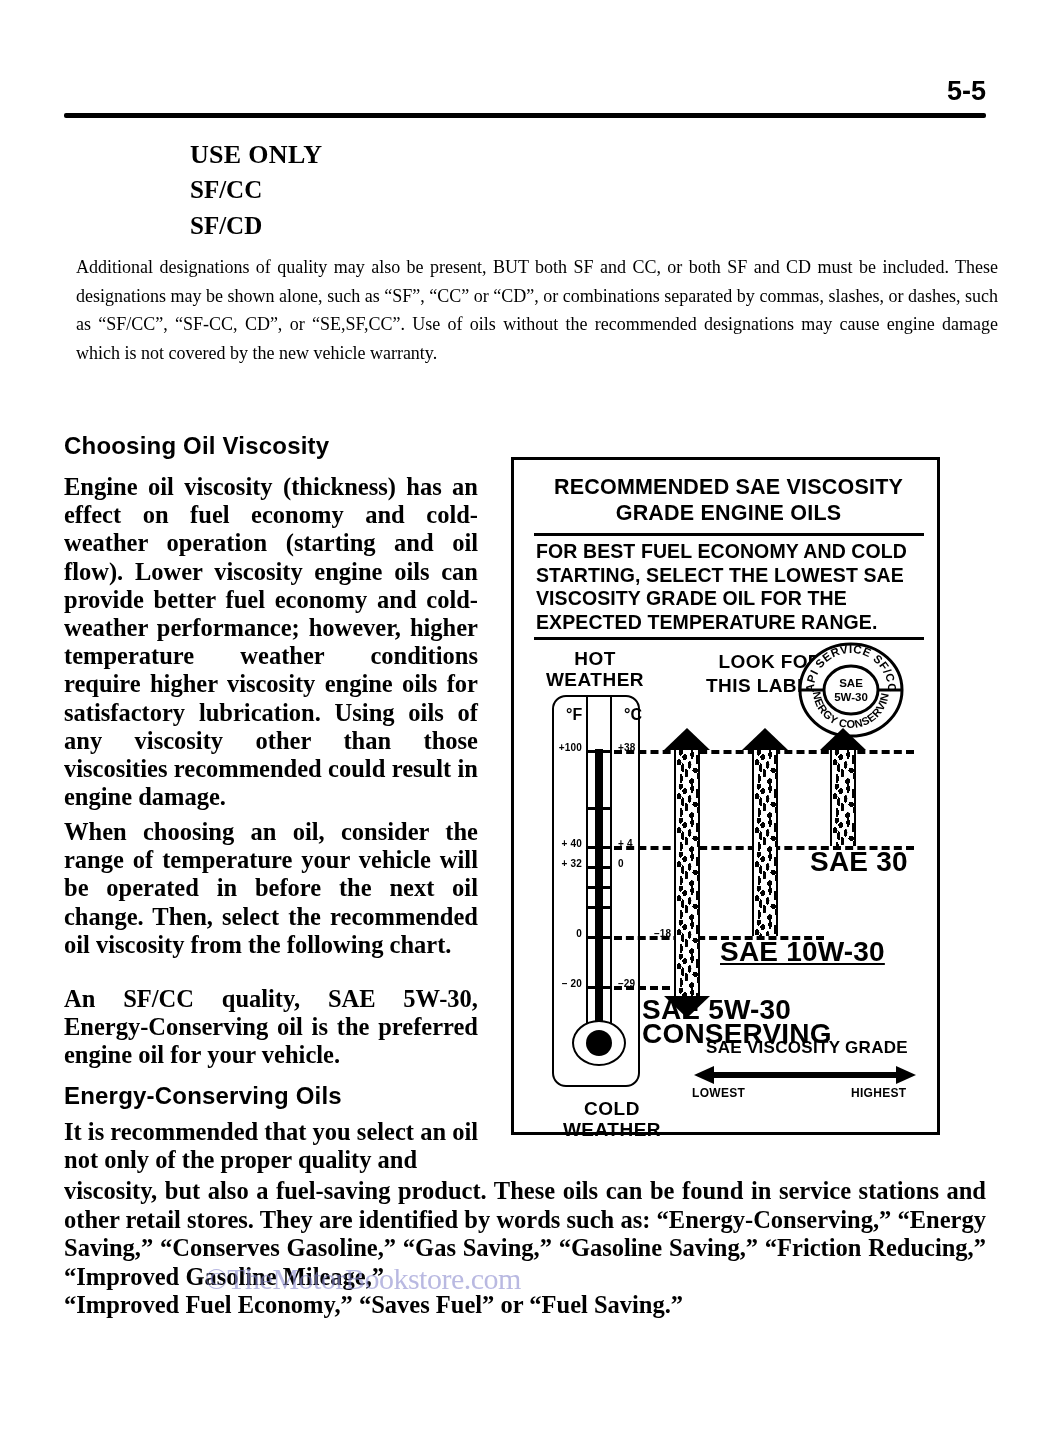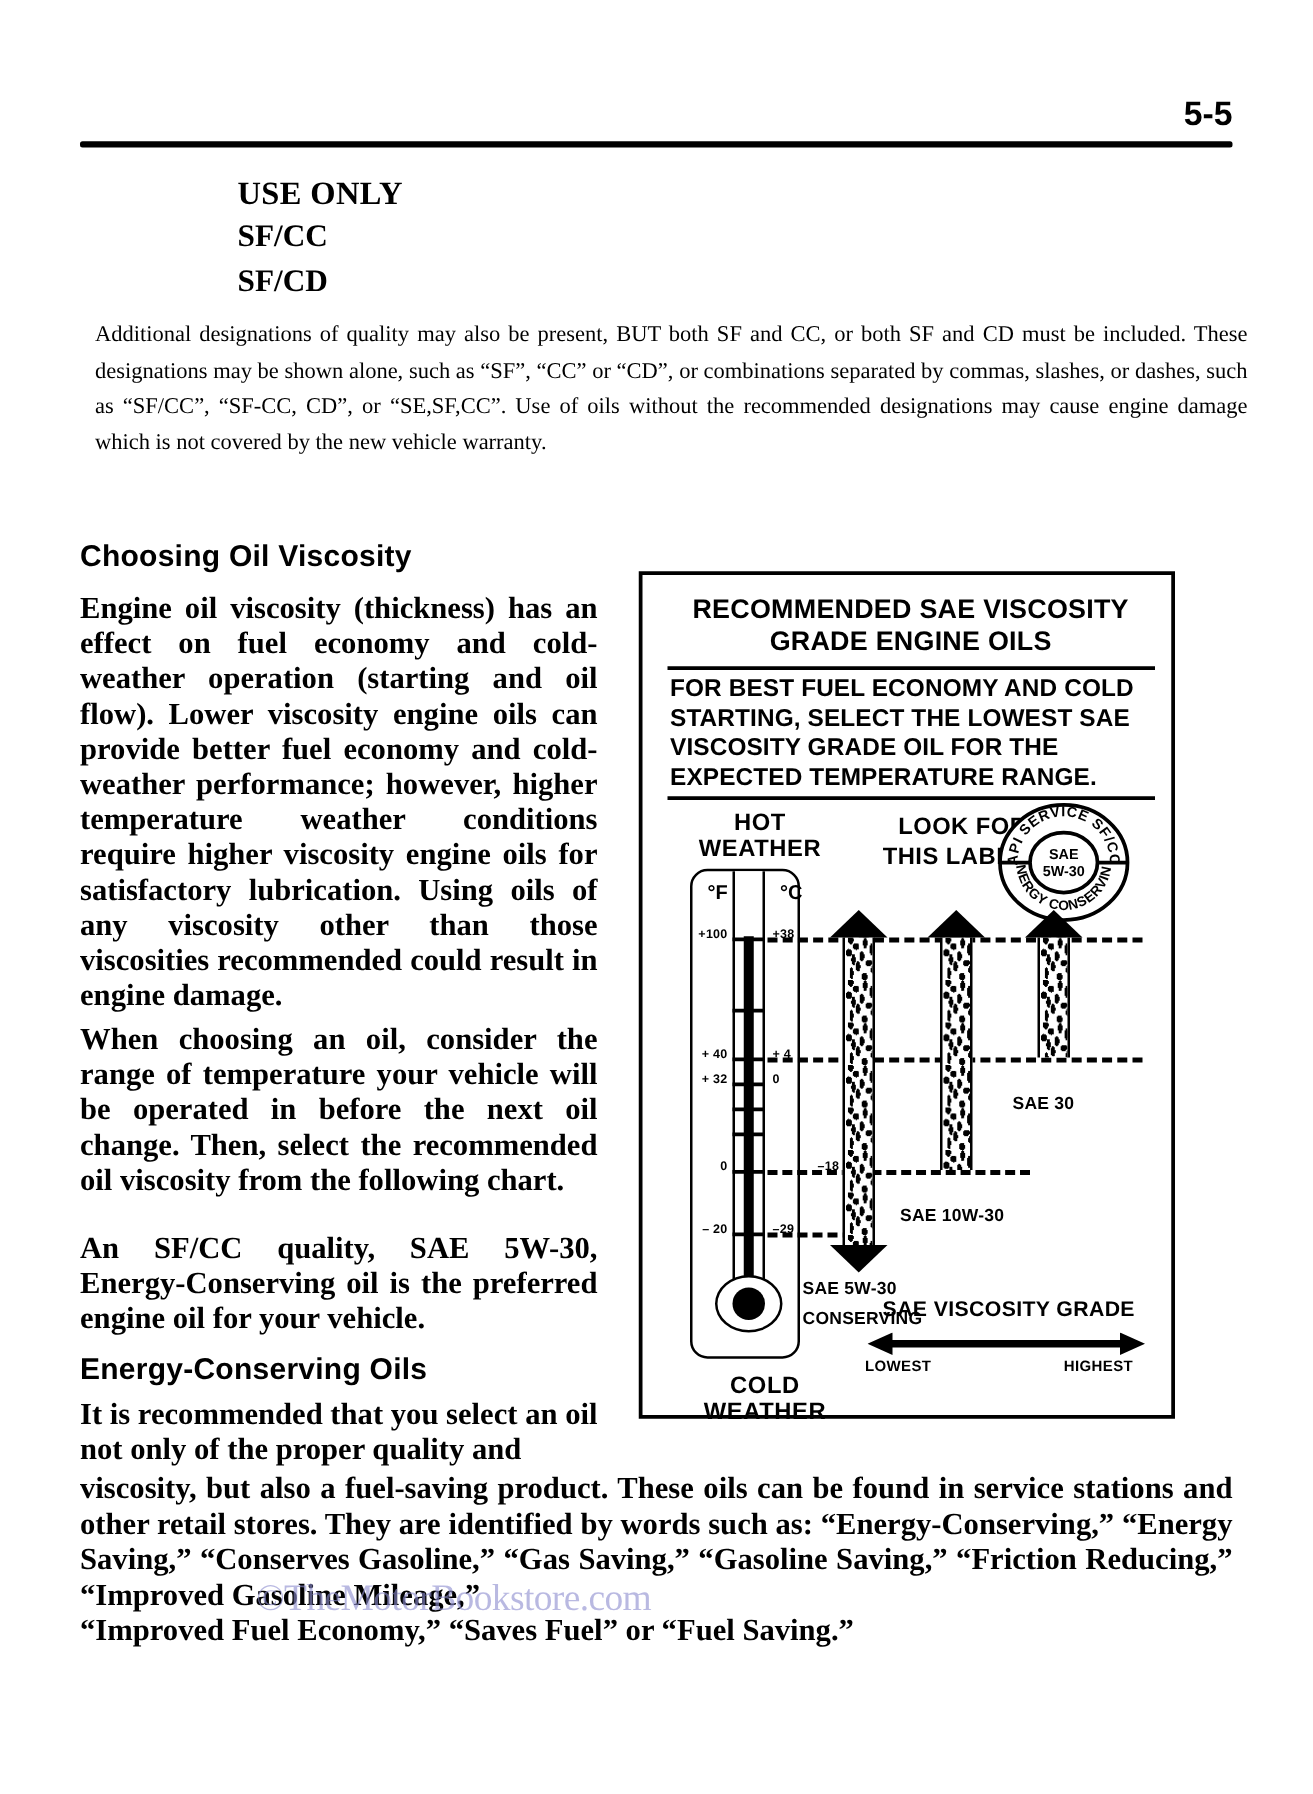--- a/index.html
+++ b/index.html
@@ -203,7 +203,7 @@
     line-height: 21px;
     letter-spacing: 0.5px;
   }
-  #hot-weather  { left: 24px; top: 188px; }
+  #hot-weather  { left: 11px; top: 188px; }
   #cold-weather { left: 28px; top: 638px; }
 
   

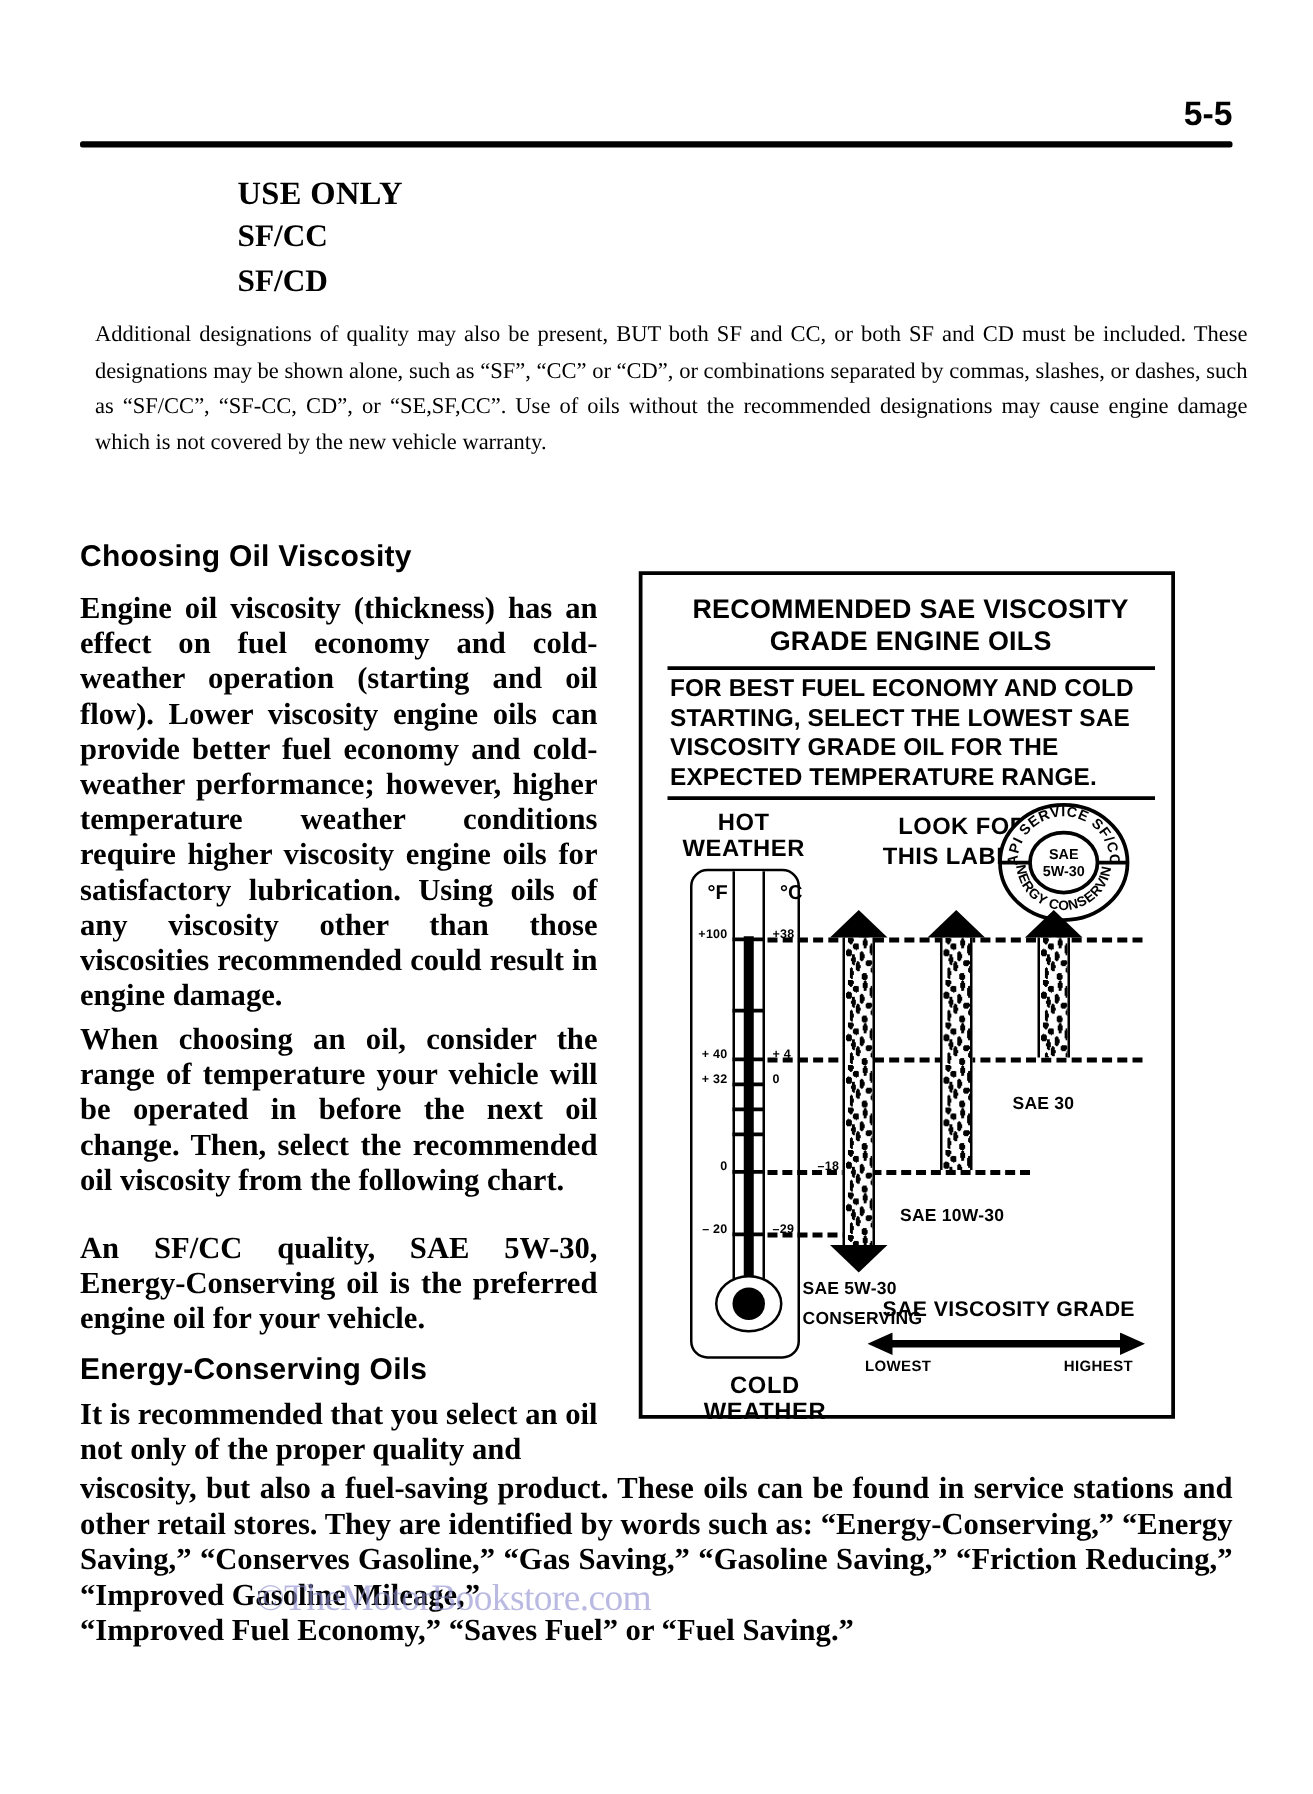--- a/index.html
+++ b/index.html
@@ -344,11 +344,10 @@
     position: absolute;
     font-family: "Liberation Sans", sans-serif;
     font-weight: bold;
-    font-size: 14px;
+    font-size: 28px;
     line-height: 24px;
     letter-spacing: 0.2px;
     white-space: nowrap;
-    margin-top: 20px;
   }
 
   

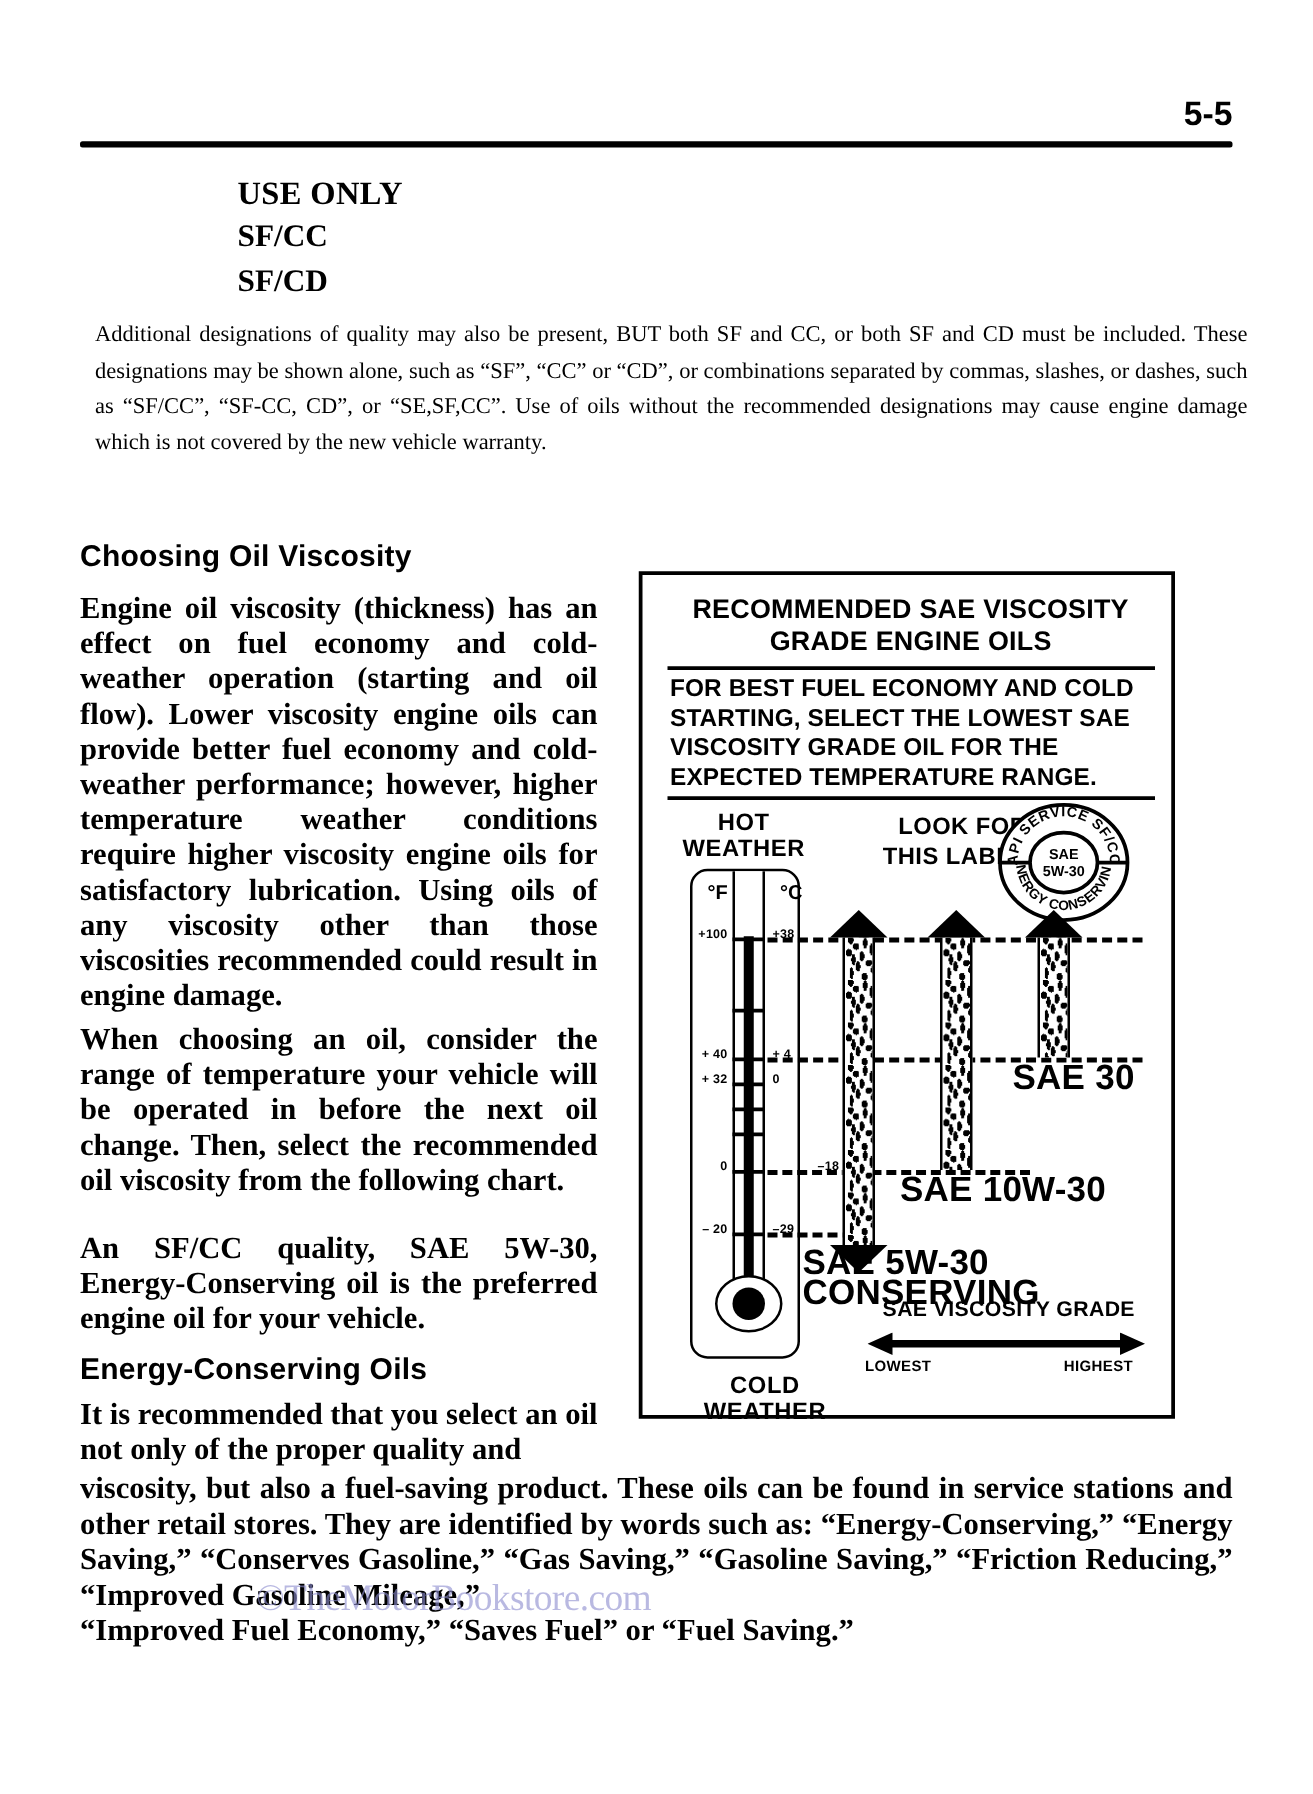--- a/index.html
+++ b/index.html
@@ -498,7 +498,7 @@
     <div class="bar-arrow-up" style="left:306px; top:268px;"></div>
 
     <div class="bar-label" style="left:296px; top:390px;">SAE 30</div>
-    <div class="bar-label" style="left:206px; top:480px;">SAE 10W-30</div>
+    <div class="bar-label" style="left:206px; top:480px;text-decoration:underline;">SAE 10W-30</div>
     <div class="bar-label" style="left:128px; top:538px;">SAE 5W-30</div>
     <div class="bar-label" style="left:128px; top:562px;">CONSERVING</div>
 

